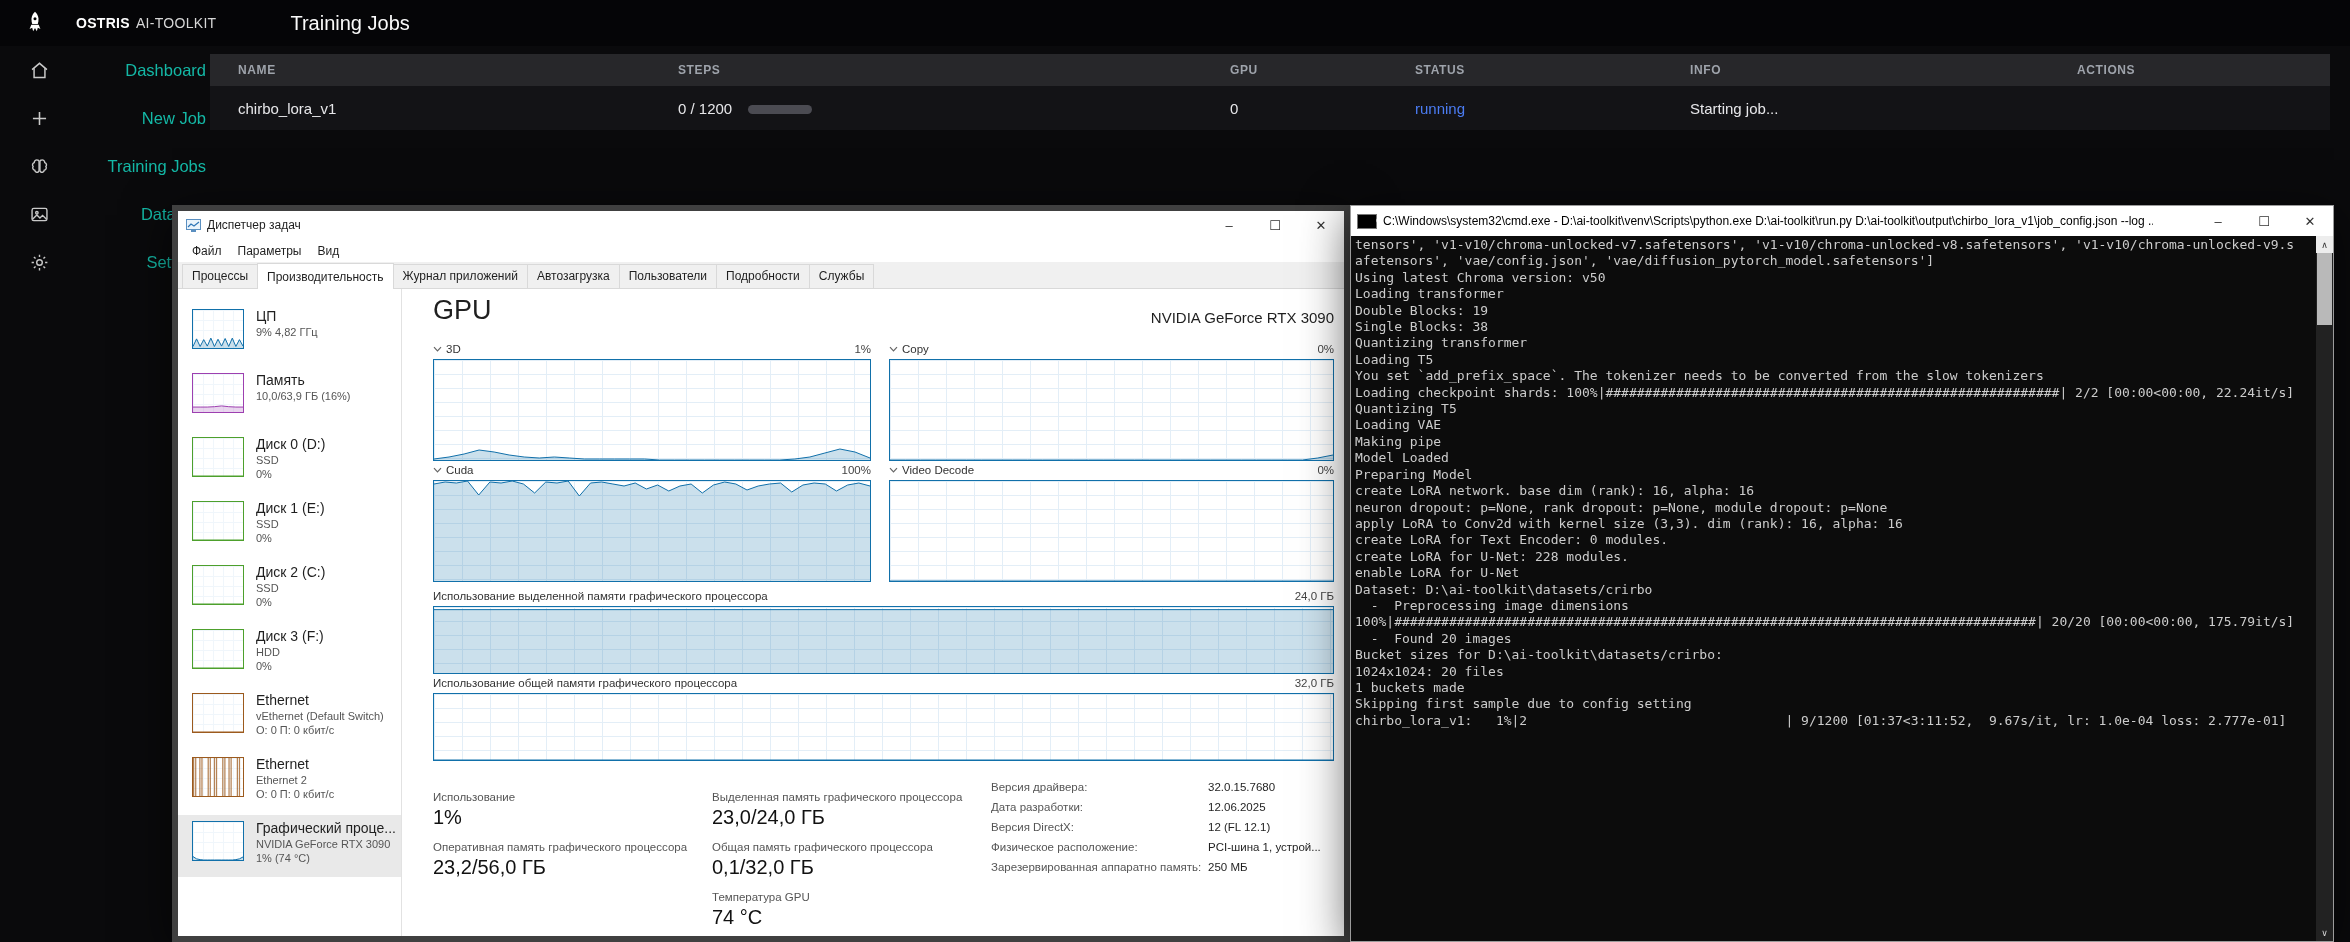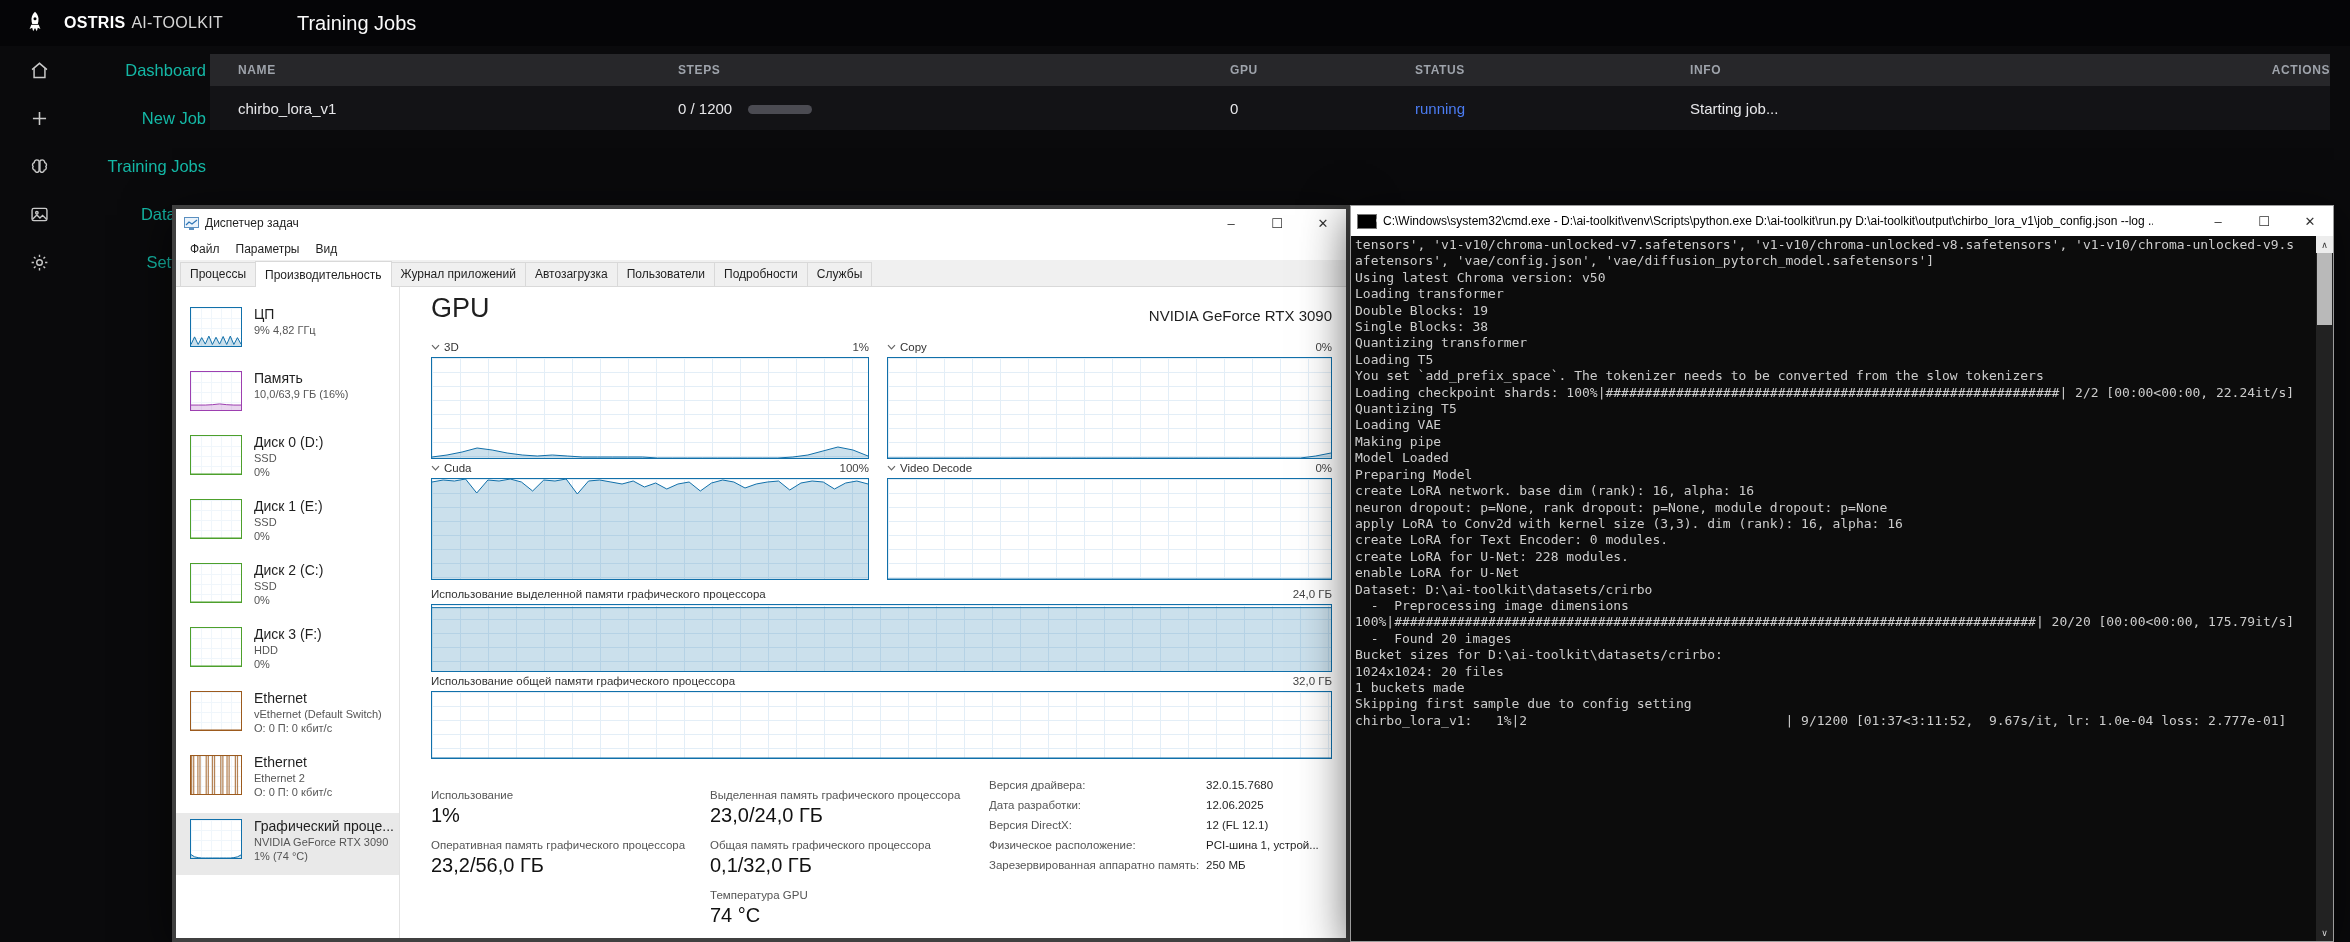--- a/index.html
+++ b/index.html
@@ -10,7 +10,7 @@
   
   .topbar { position:absolute; left:0; top:0; width:2350px; height:46px; background:#050507; display:flex; align-items:center; }
   .logo-box { width:30px; height:30px; margin-left:20px; display:flex; align-items:center; justify-content:center; }
-  .brand { margin-left:14px; font-size:16px; color:#fff; letter-spacing:.3px; }
+  .brand { margin-left:26px; font-size:14px; color:#fff; letter-spacing:.3px; }
   .brand b { font-weight:700; }
   .brand span { font-weight:300; color:#d7d7d7; margin-left:6px; }
   .page-title { margin-left:74px; font-size:20px; color:#fafafa; font-weight:500; }

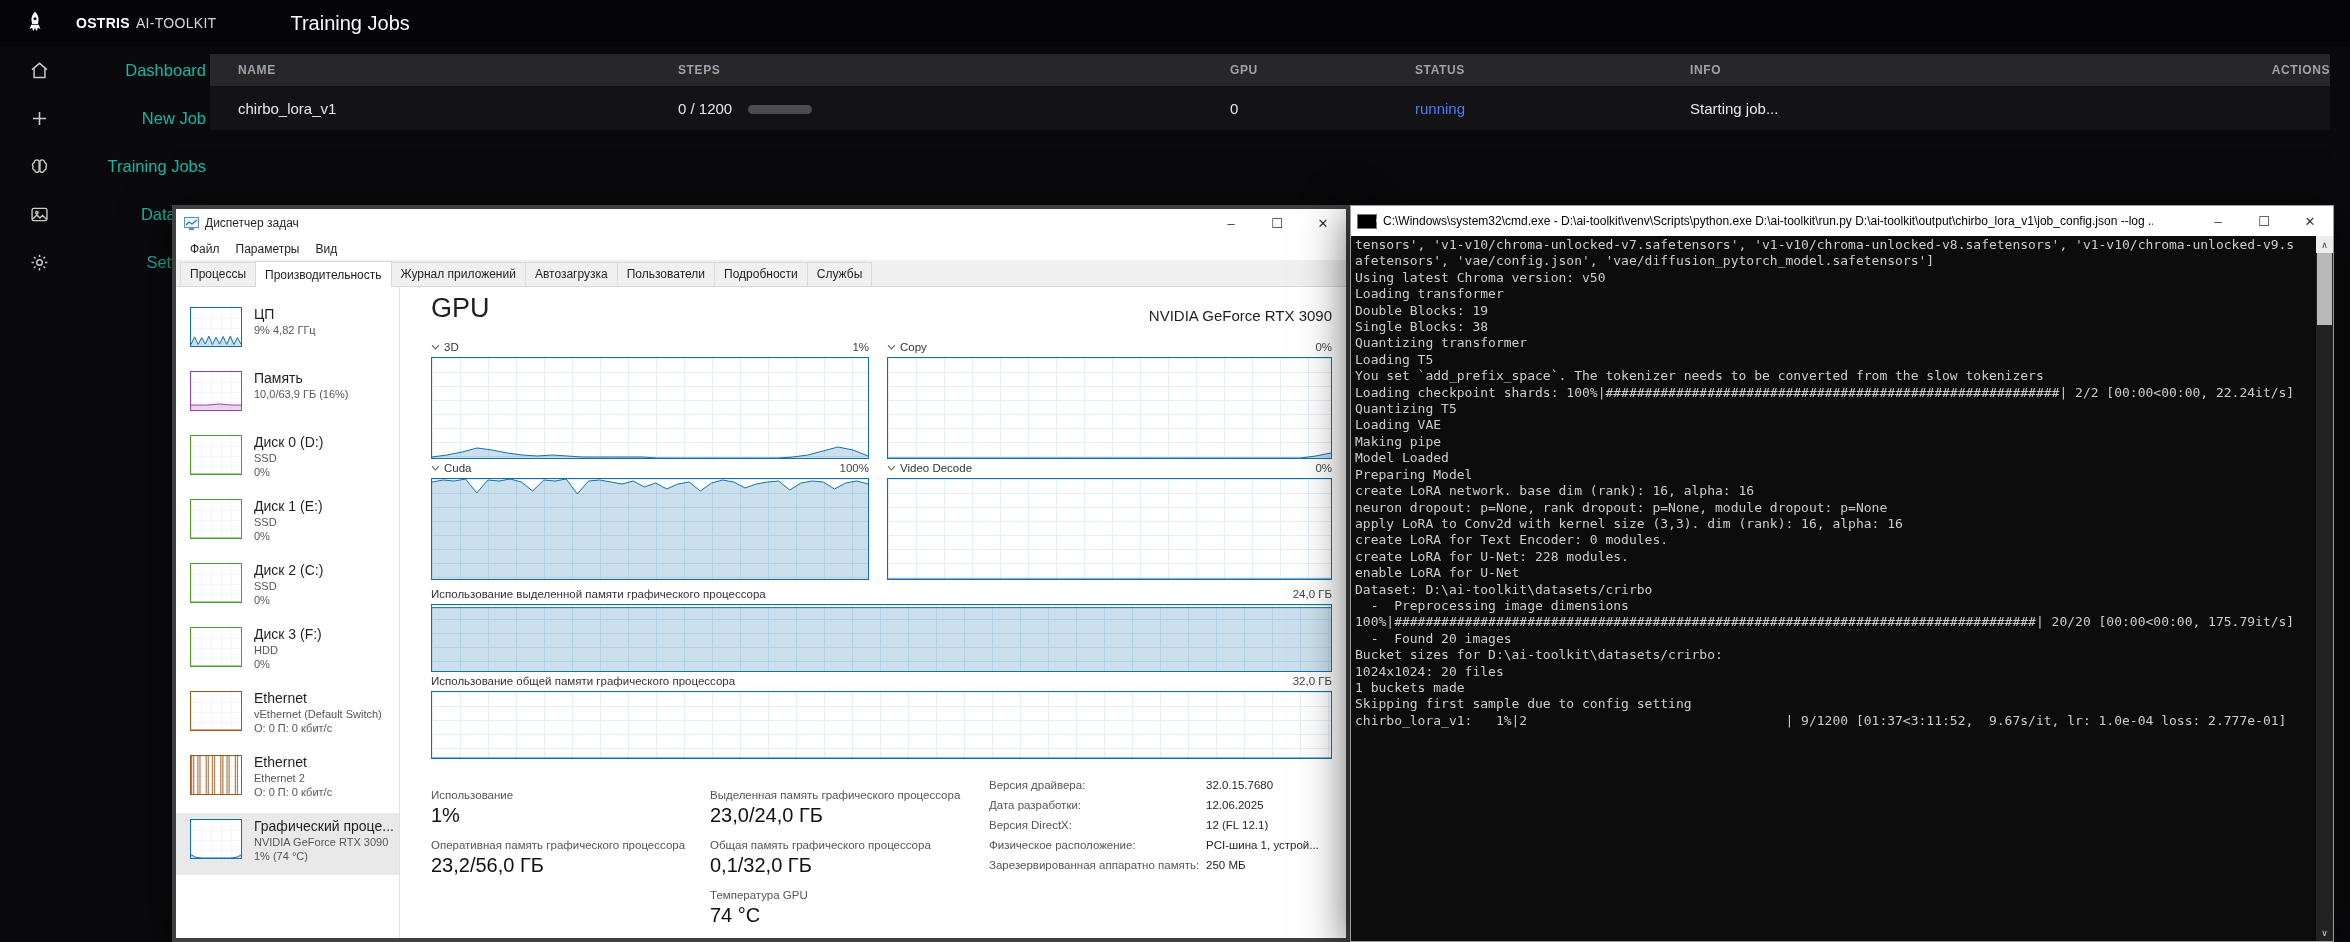--- a/index.html
+++ b/index.html
@@ -23,7 +23,7 @@
   .jobs-table { position:absolute; left:210px; top:54px; width:2120px; background:#131316; }
   .jt-head { display:grid; grid-template-columns:440px 552px 185px 275px 415px 1fr; height:32px; background:#27272a; align-items:center; }
   .jt-head .th { padding-left:28px; font-size:12px; font-weight:700; color:#9ea3ab; letter-spacing:.6px; }
-  .jt-head .th.actions { text-align:right; padding-left:0; }
+  .jt-head .th.actions { text-align:left; padding-left:0; }
   .jt-row { display:grid; grid-template-columns:440px 552px 185px 275px 415px 1fr; height:44px; align-items:center; background:#131316; }
   .jt-row .td { padding-left:28px; font-size:15px; color:#e7e7ea; white-space:nowrap; }
   .pill { display:inline-block; width:64px; height:9px; border-radius:5px; background:#4b4b52; margin-left:16px; vertical-align:middle; }

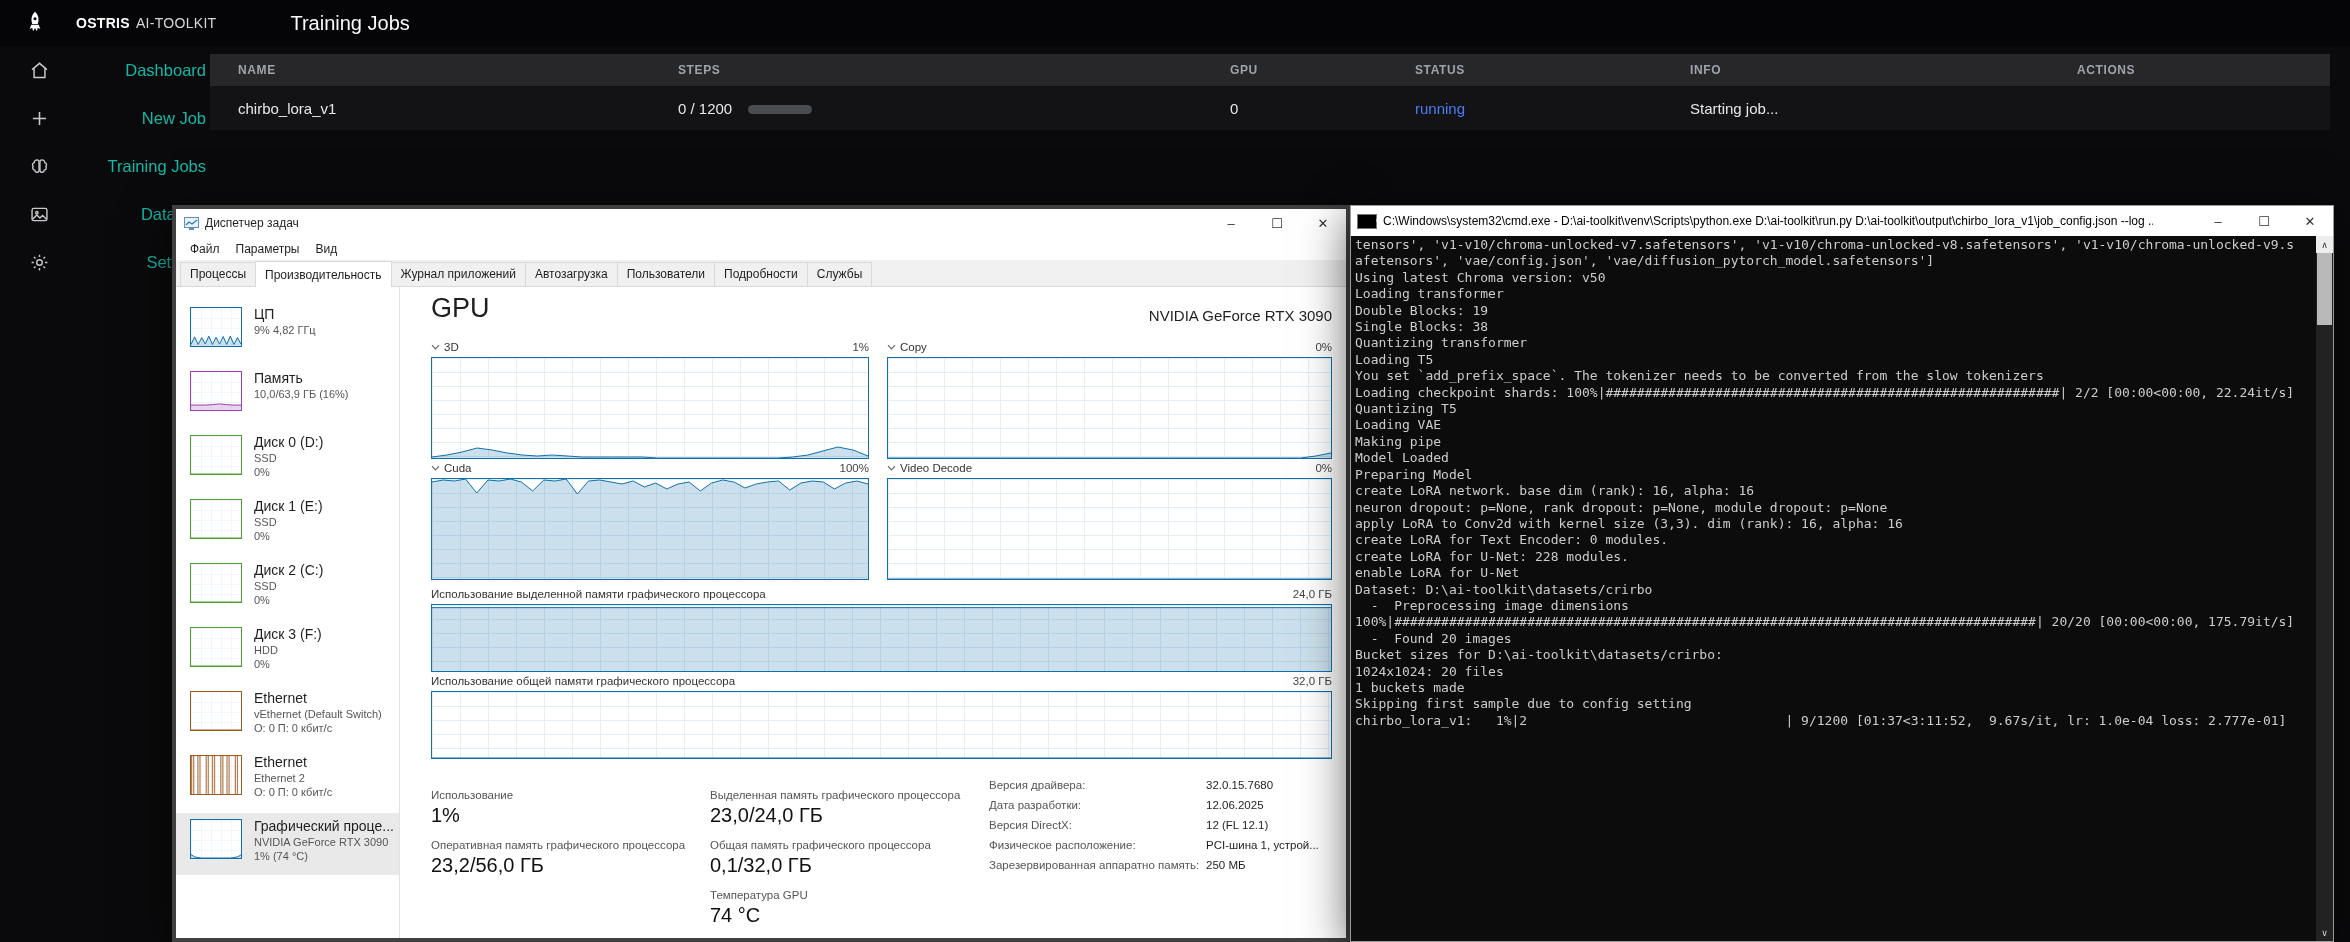--- a/index.html
+++ b/index.html
@@ -32,7 +32,7 @@
   .win { position:absolute; box-shadow:0 10px 45px rgba(0,0,0,.65); }
 
   
-  .tm { left:172px; top:205px; width:1178px; height:737px; background:#fff; border:4px solid #404040; font-family:"Liberation Sans","DejaVu Sans",sans-serif; }
+  .tm { left:172px; top:205px; width:1178px; height:737px; background:#fff; border:6px solid #404040; font-family:"Liberation Sans","DejaVu Sans",sans-serif; }
   .tm-titlebar { height:28px; display:flex; align-items:center; padding-left:8px; background:#fff; }
   .tm-titlebar .t { font-size:12px; color:#1f1f1f; margin-left:6px; }
   .win-controls { margin-left:auto; display:flex; height:100%; }

